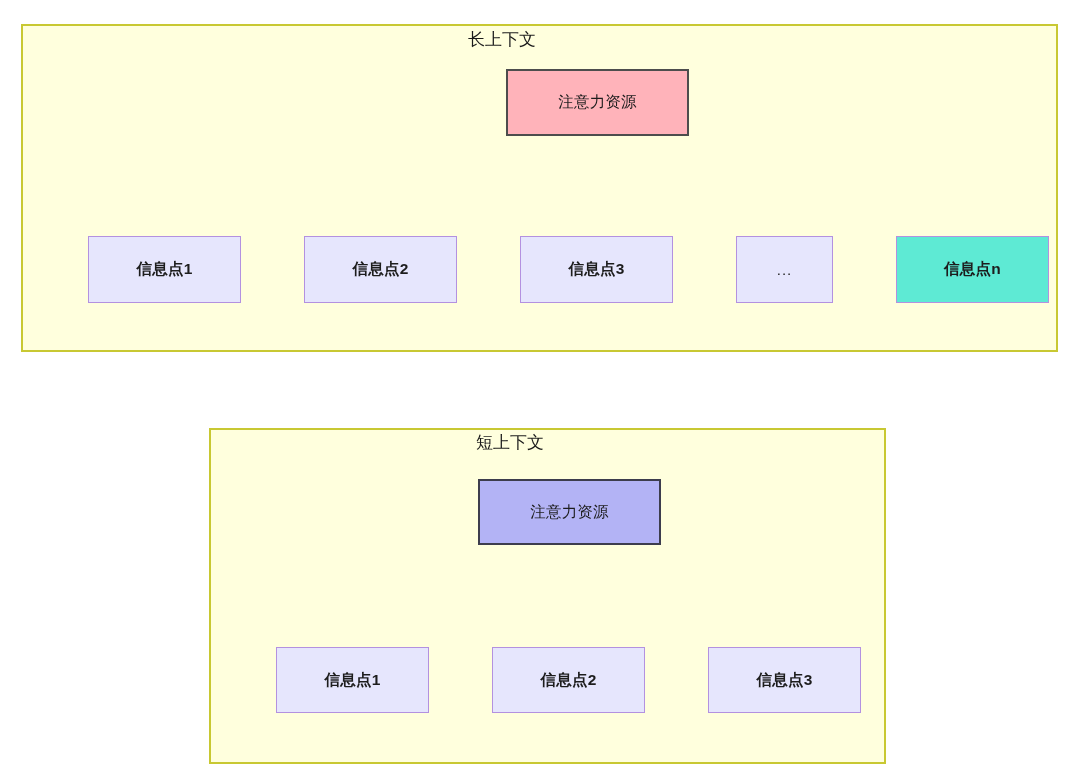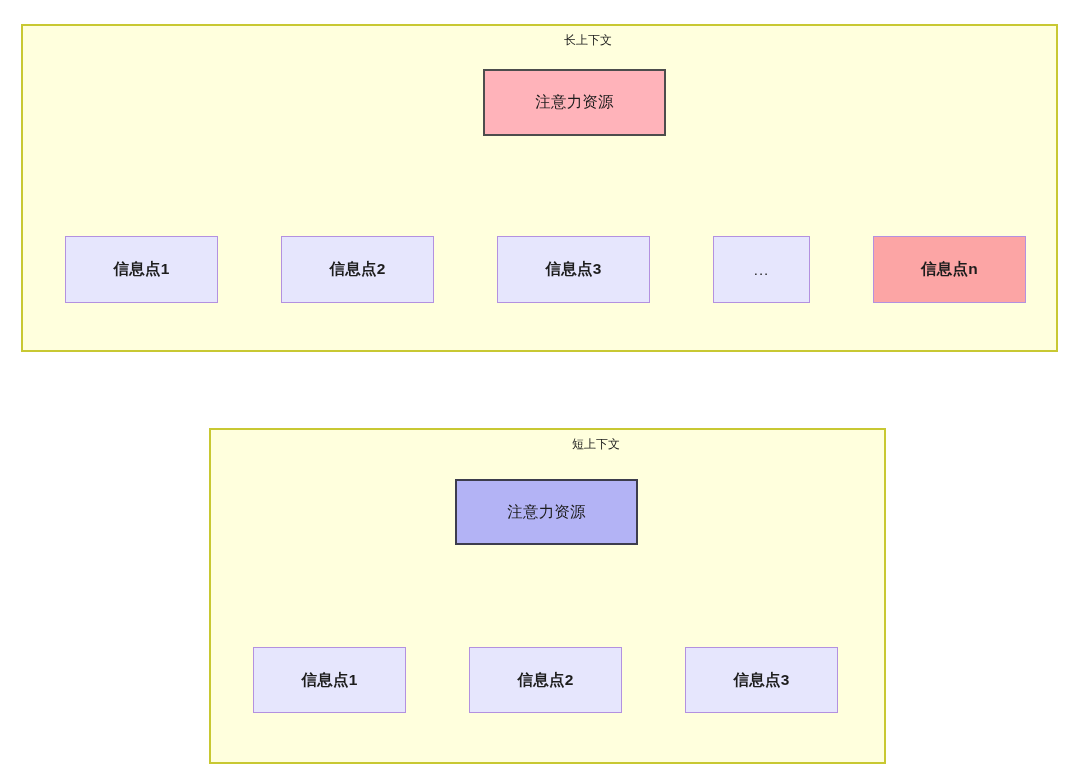--- a/index.html
+++ b/index.html
@@ -36,8 +36,8 @@
   }
   .group-title {
     position: absolute;
-    text-align: right;
-    font-size: 12px;
+    text-align: left;
+    font-size: 17px;
     color: #1a1a1a;
     line-height: 18px;
     white-space: nowrap;

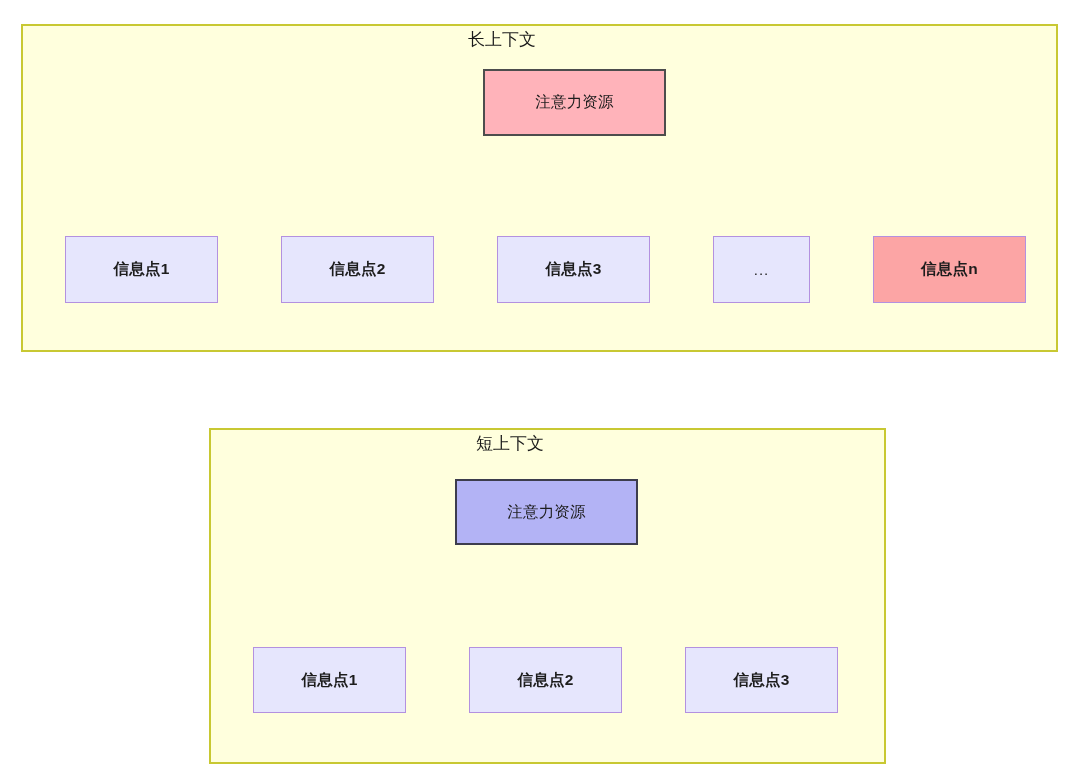--- a/index.html
+++ b/index.html
@@ -52,6 +52,7 @@
     color: #1d1d1d;
     letter-spacing: 0.2px;
     white-space: nowrap;
+    margin-left: 23px;
   }
   .node-attention-long {
     background: #ffb3ba;

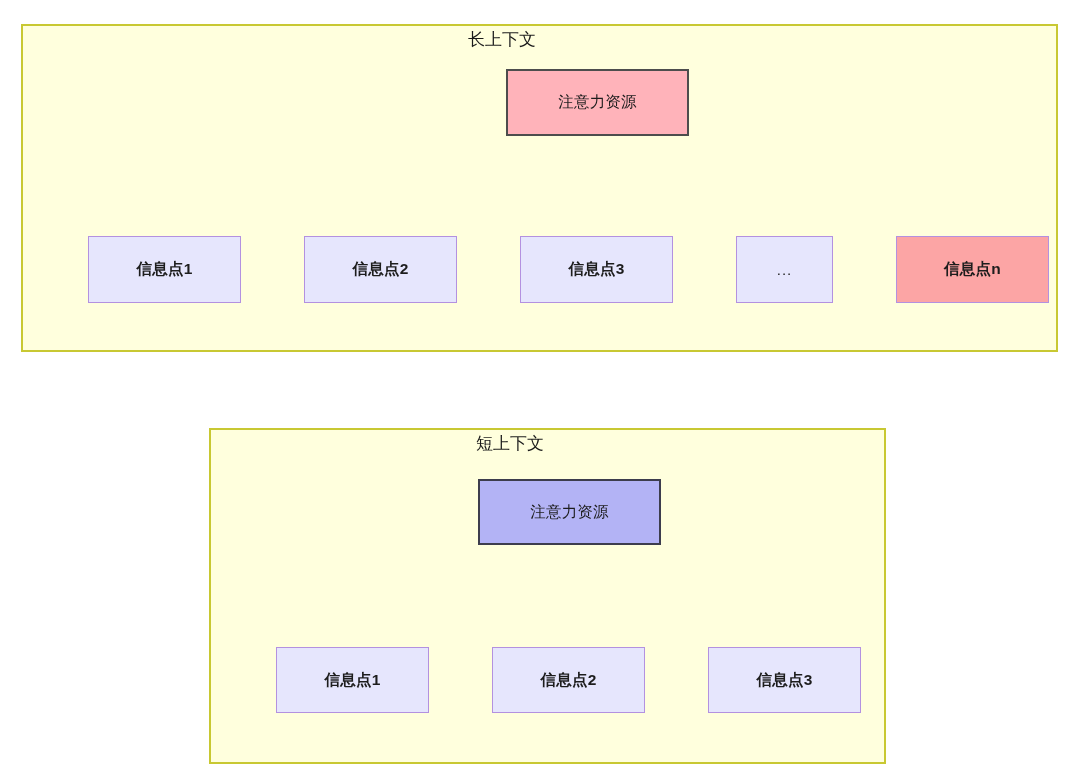--- a/index.html
+++ b/index.html
@@ -107,7 +107,7 @@
       <div class="node node-info" style="left: 281px; top: 236px; width: 153px; height: 67px; background: rgb(230, 230, 253); border-color: rgb(179, 145, 224);">信息点2</div>
       <div class="node node-info" style="left: 497px; top: 236px; width: 153px; height: 67px; background: rgb(230, 230, 253); border-color: rgb(179, 145, 224);">信息点3</div>
       <div class="node node-ellipsis" style="left: 713px; top: 236px; width: 97px; height: 67px; background: rgb(230, 230, 253); border-color: rgb(179, 145, 224);">...</div>
-      <div class="node node-info" style="left: 873px; top: 236px; width: 153px; height: 67px; background: #fca5a5; border-color: rgb(179, 145, 224);">信息点n</div>
+      <div class="node node-info" style="left: 873px; top: 236px; width: 153px; height: 67px; background: #5eead4; border-color: rgb(179, 145, 224);">信息点n</div>
     </div>
 
   <div class="group-box" id="group-short" style="left: 209px; top: 428px; width: 677px; height: 336px; background: rgb(255, 255, 221); border-color: rgb(200, 200, 50);"></div>

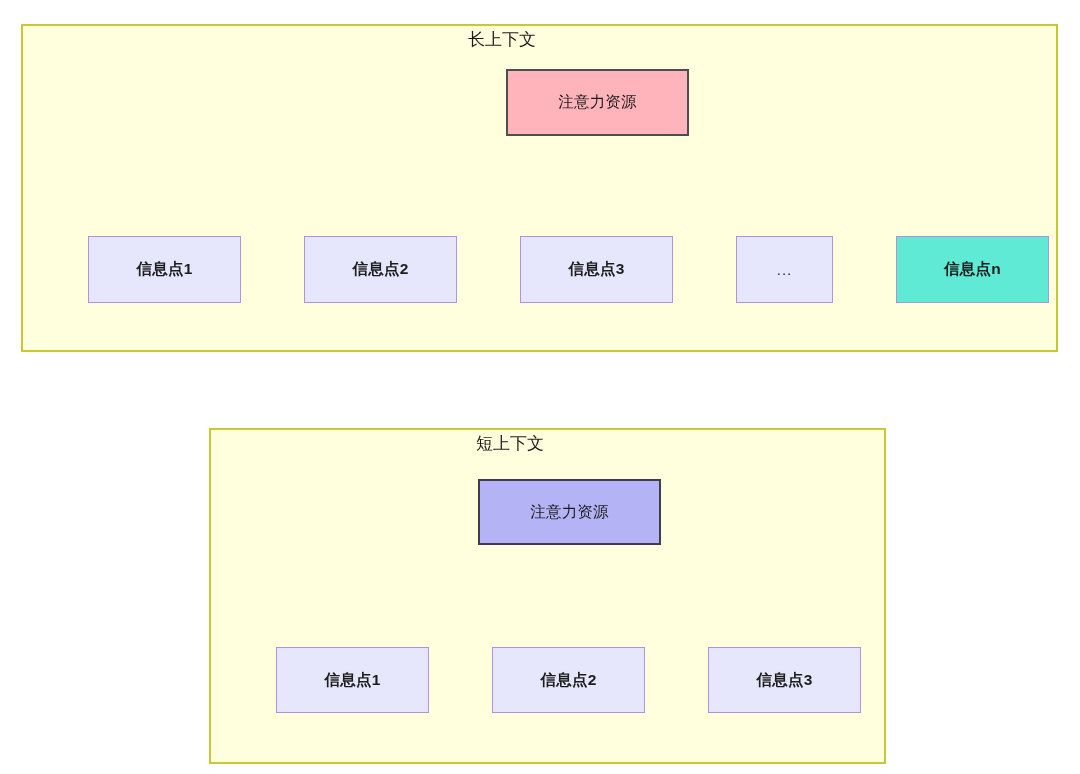--- a/index.html
+++ b/index.html
@@ -111,7 +111,7 @@
     </div>
 
   <div class="group-box" id="group-short" style="left: 209px; top: 428px; width: 677px; height: 336px; background: rgb(255, 255, 221); border-color: rgb(200, 200, 50);"></div>
-  <div class="group-title" id="title-short" style="left: 476px; top: 435px; width: 144px;">短上下文</div>
+  <div class="group-title" id="title-short" style="left: 476px; top: 435px; width: 144px; font-family: Liberation Mono, monospace;">短上下文</div>
   <div class="node node-attention-short" id="node-attention-short" style="left: 455px; top: 479px; width: 183px; height: 66px; background: rgb(179, 179, 245); border-color: rgb(61, 61, 77);">注意力资源</div>
   <div id="children-short">
       <div class="node node-info" style="left: 253px; top: 647px; width: 153px; height: 66px; background: rgb(230, 230, 253); border-color: rgb(179, 145, 224);">信息点1</div>

